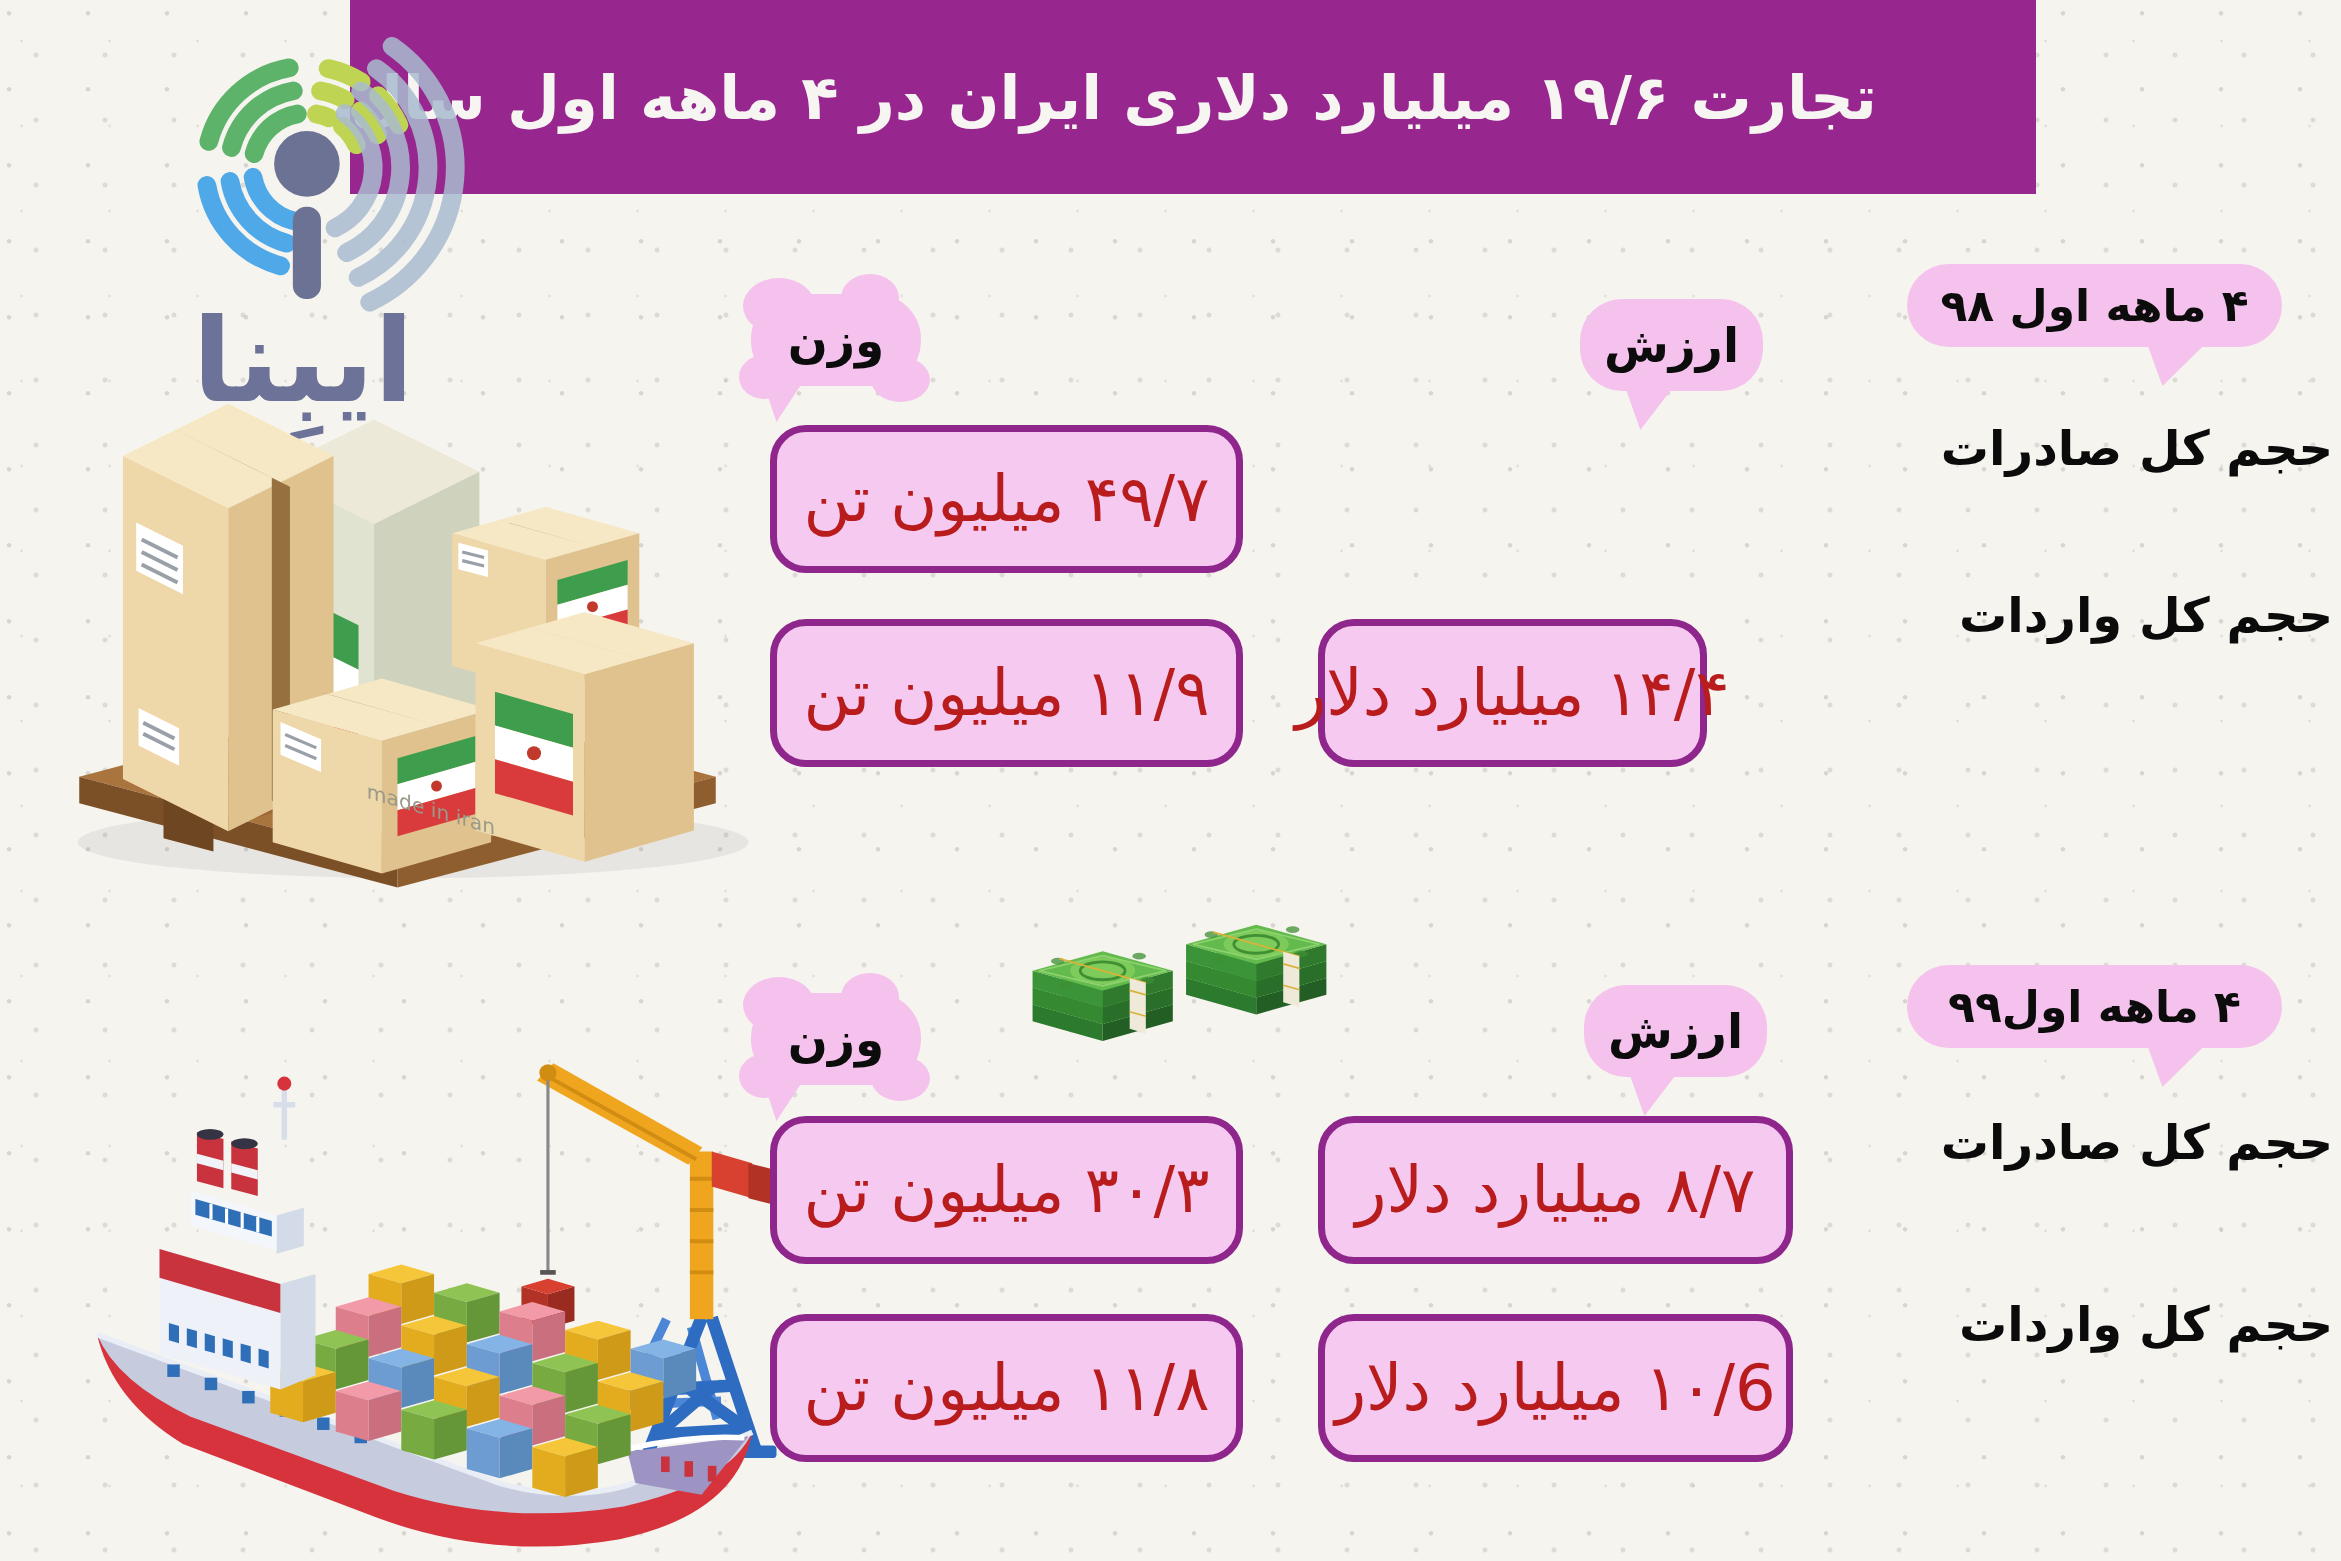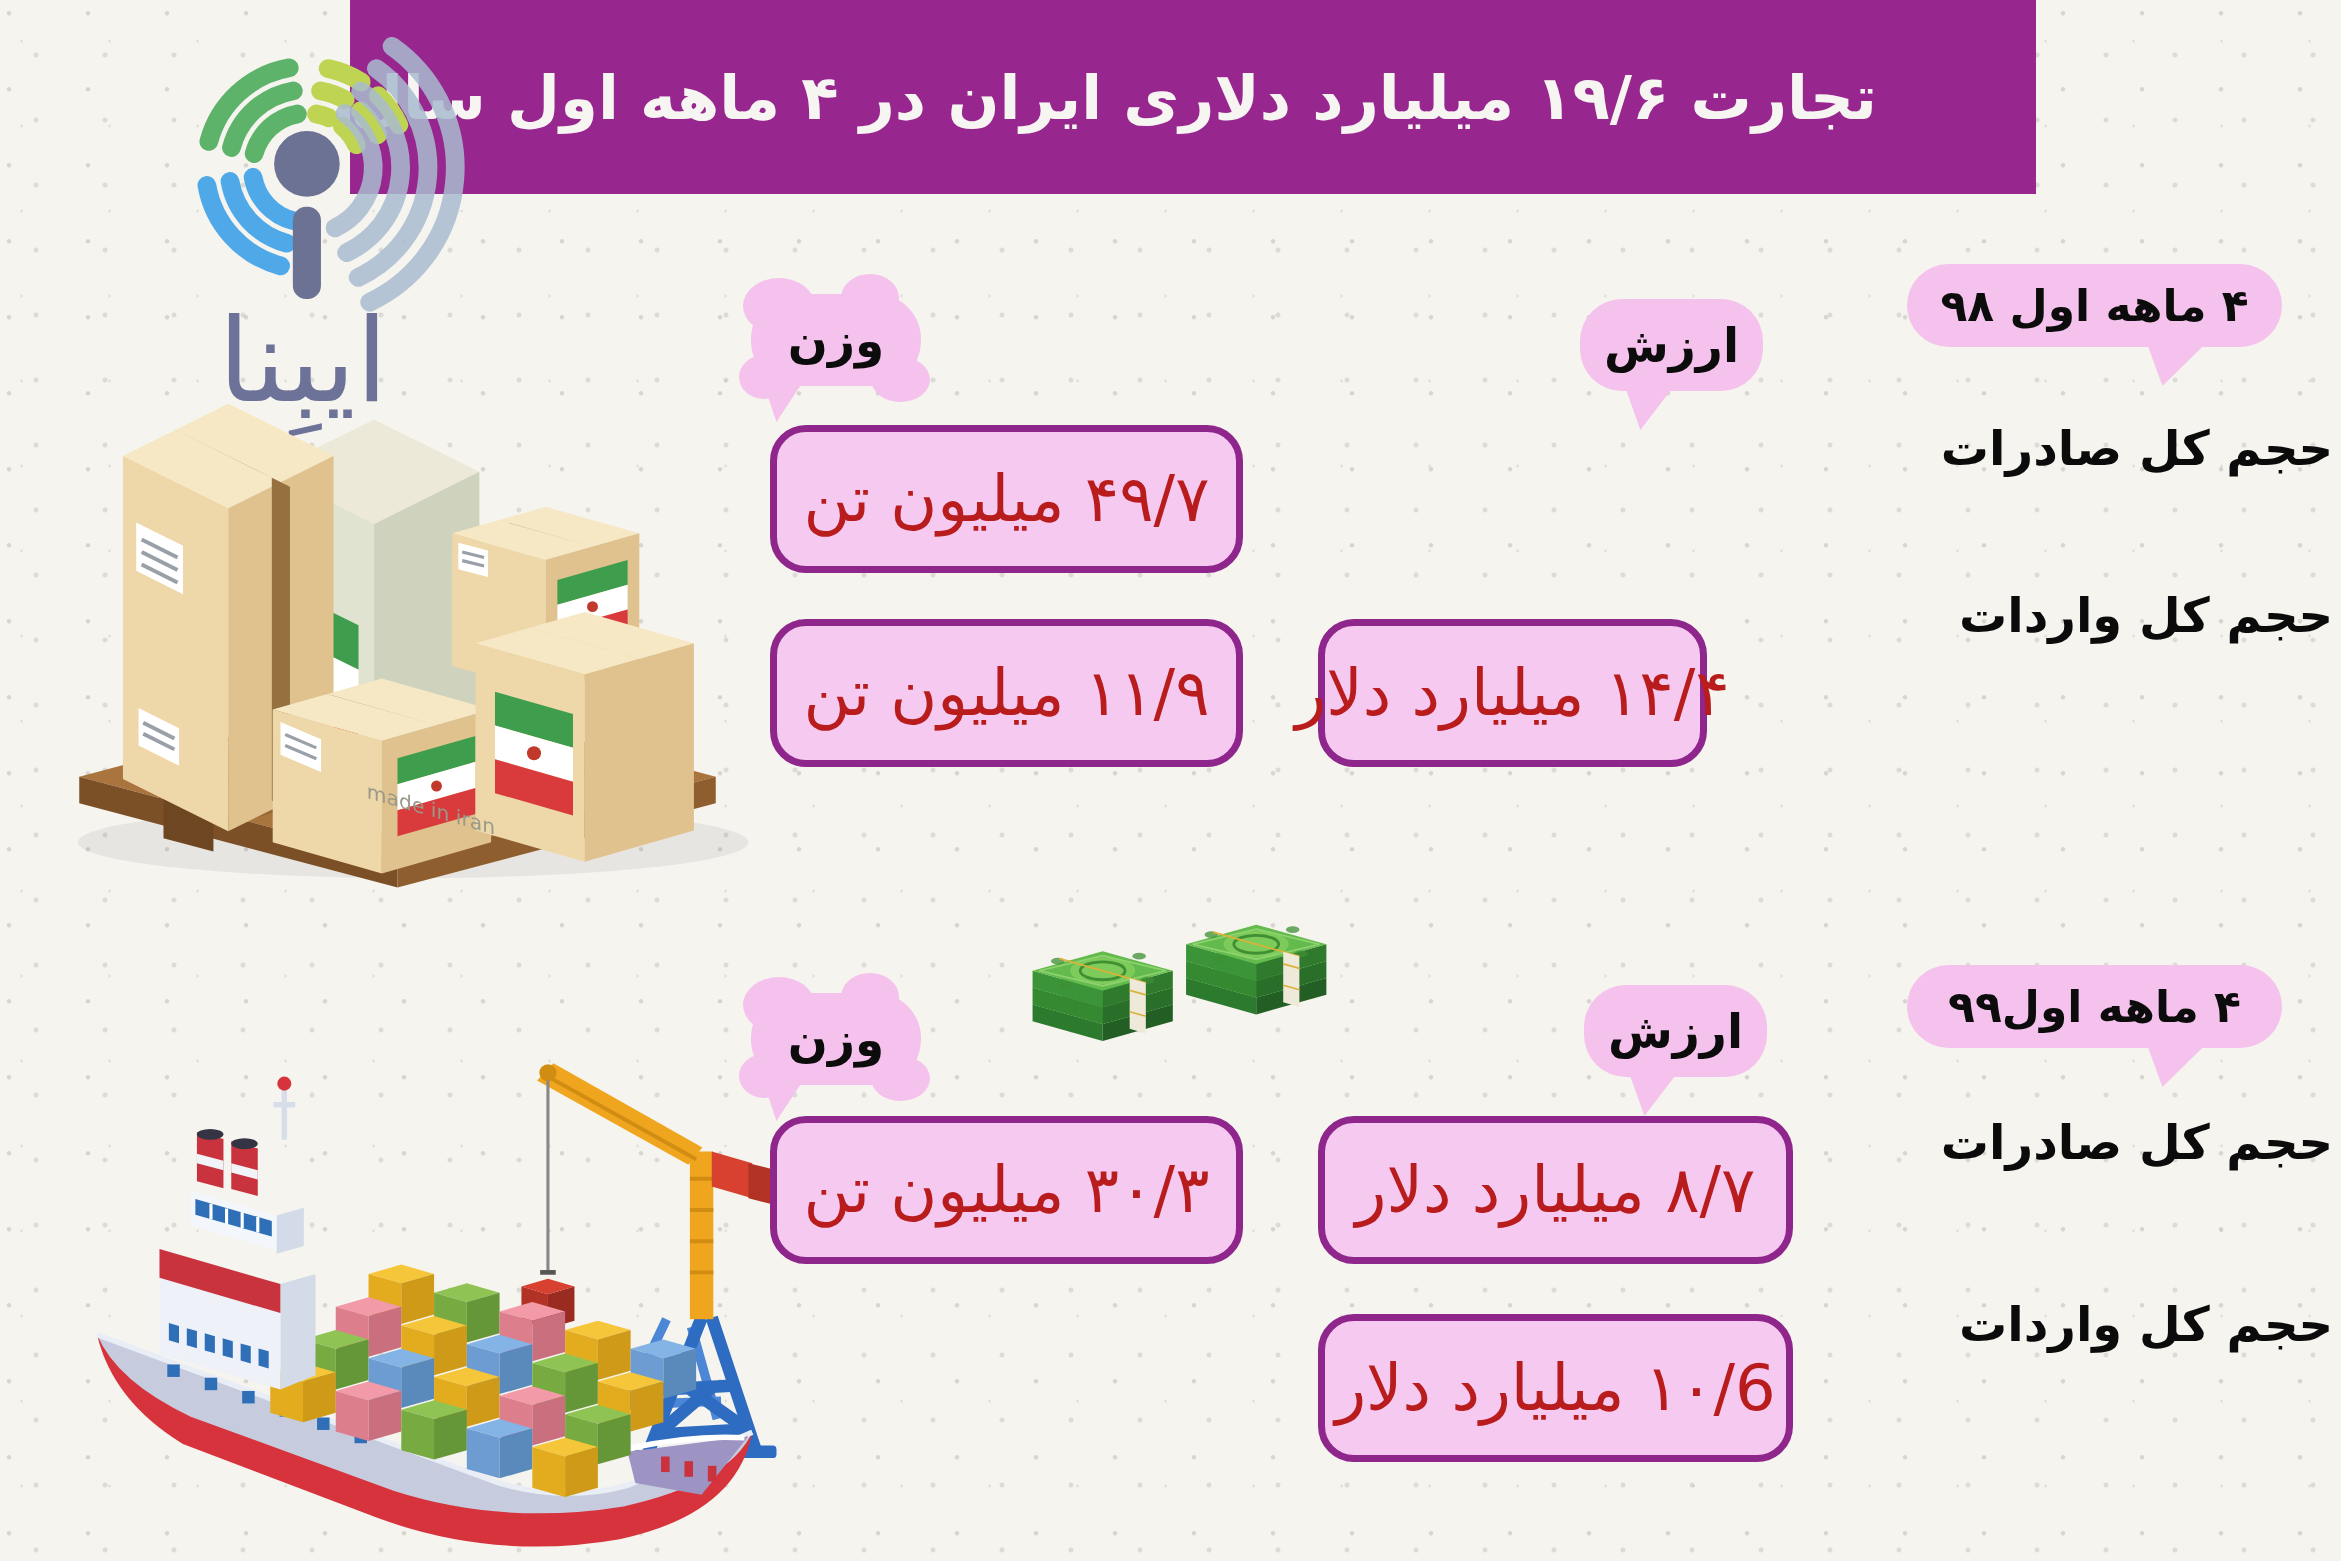--- a/index.html
+++ b/index.html
@@ -21,7 +21,7 @@
   }
   .banner h1{margin:0;color:#f7f5f2;font-size:61px;font-weight:700;white-space:nowrap;}
   .logo{position:absolute;left:101px;top:31px;width:406px;z-index:2;text-align:center;}
-  .logo .wordmark{font-size:116px;font-weight:400;color:#6d7398;line-height:1.05;margin-top:-31px;}
+  .logo .wordmark{font-size:116px;font-weight:700;color:#6d7398;line-height:1.05;margin-top:-31px;}
   .pill{
     position:absolute;box-sizing:border-box;background:#f6c9f1;border:7.8px solid #8e268c;border-radius:36px;
     display:flex;align-items:center;justify-content:center;z-index:3;

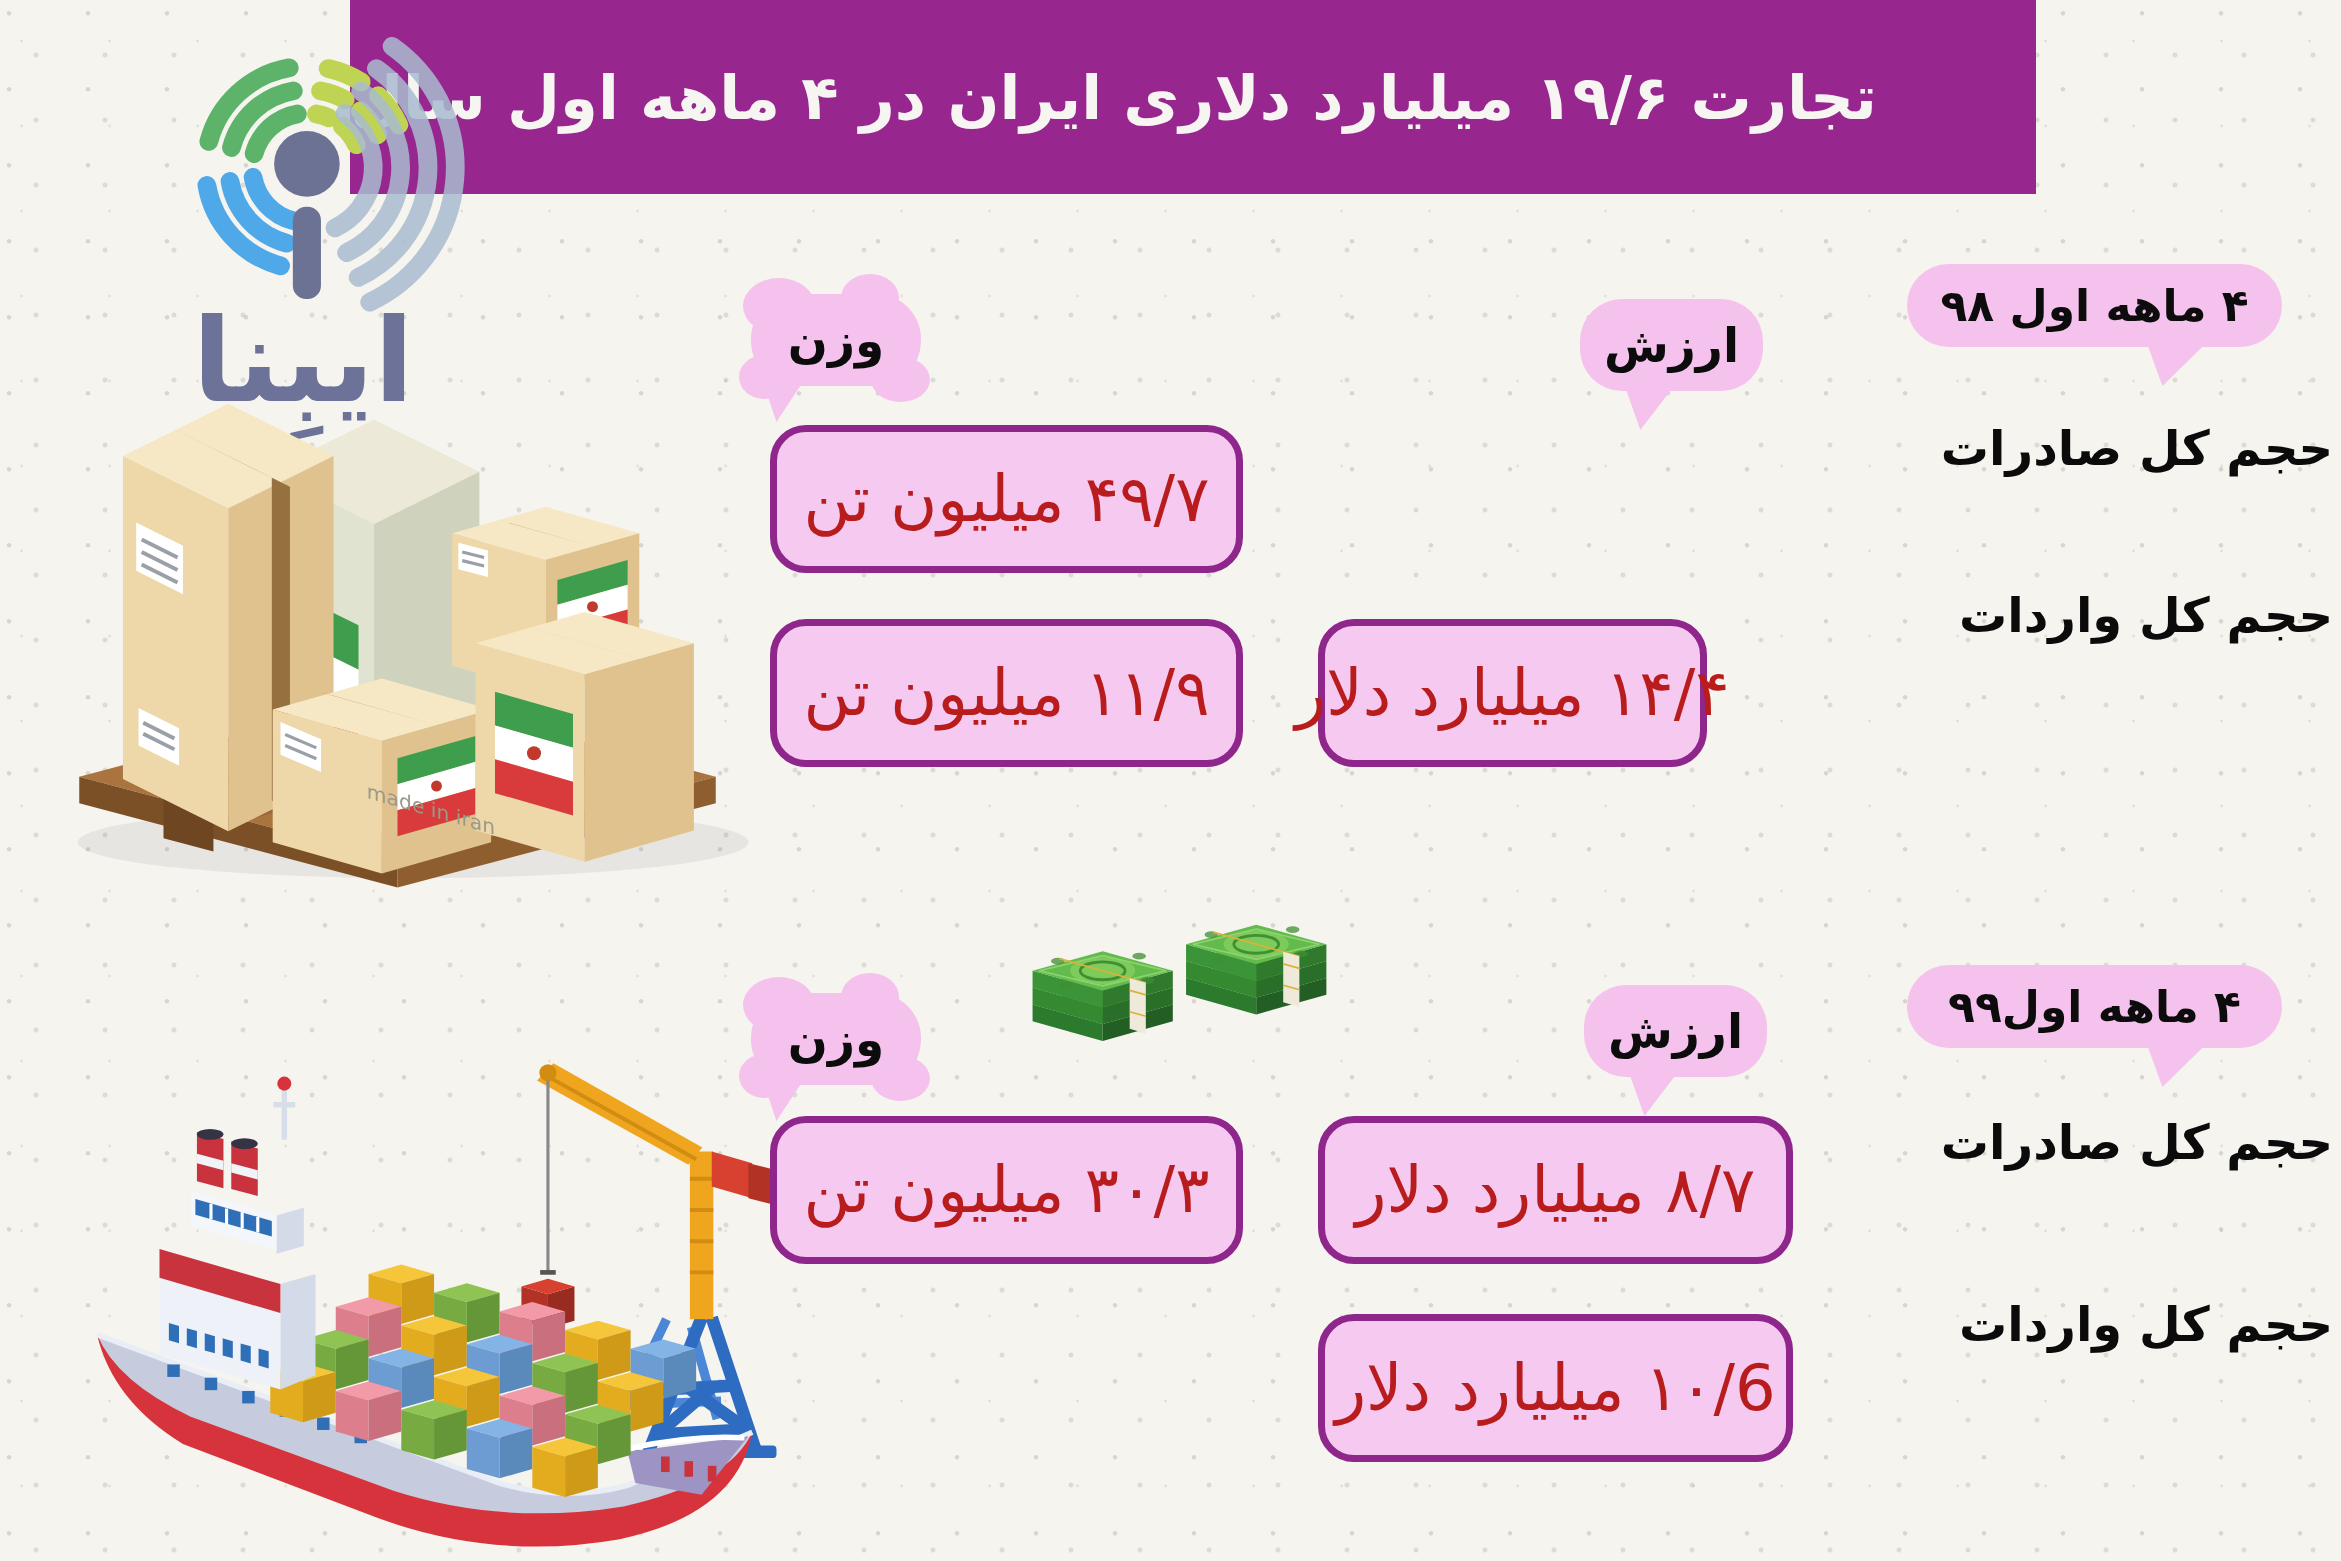--- a/index.html
+++ b/index.html
@@ -421,6 +421,9 @@
   <div class="pill" style="left:771px;top:1116px;width:473px;height:148px">
     <span>۳۰/۳ میلیون تن</span>
   </div>
+  <div class="pill" style="left:771px;top:1314px;width:473px;height:148px">
+    <span>۱۱/۸ میلیون تن</span>
+  </div>
 
 </div>
 

